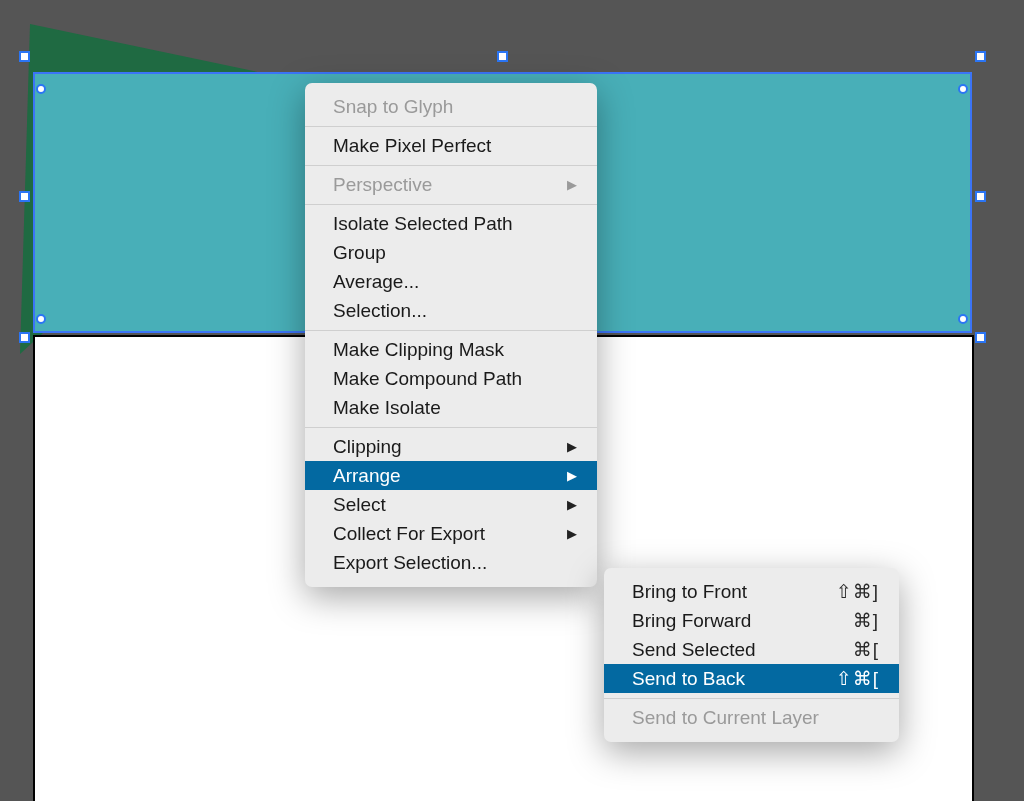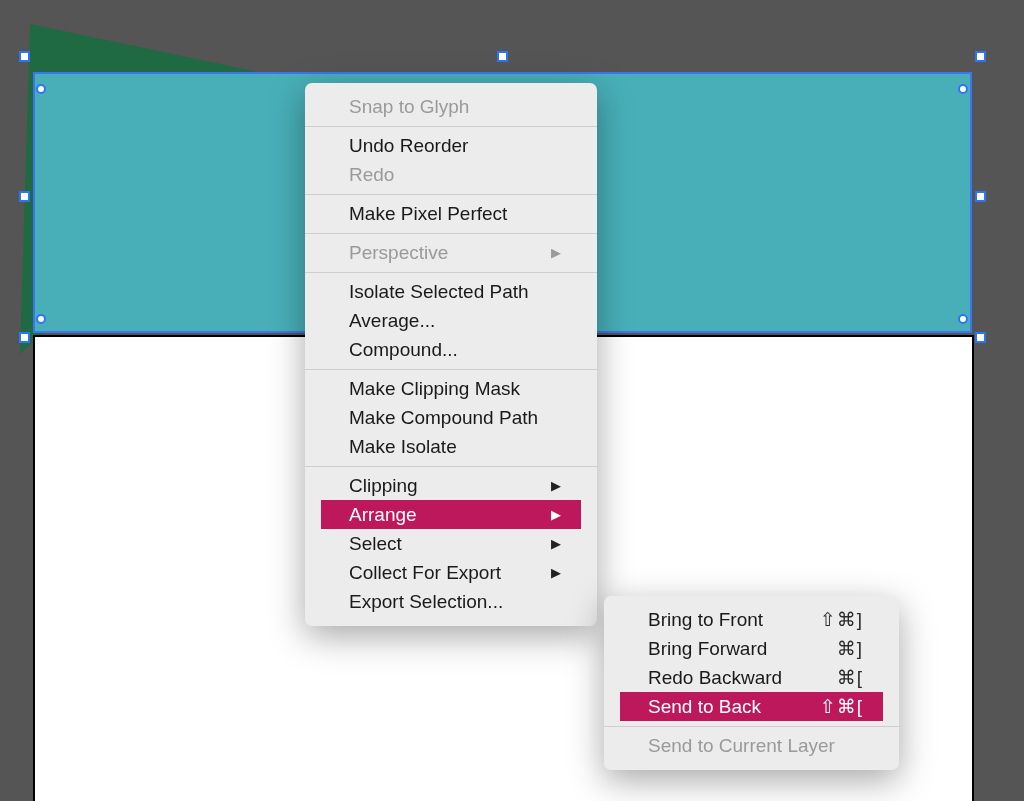--- a/index.html
+++ b/index.html
@@ -22,7 +22,7 @@
   .anchor.a3{left:36px;top:314px}.anchor.a4{left:958px;top:314px}
   
   .menu{position:absolute;background:#ececec;border-radius:7px;box-shadow:0 10px 35px rgba(0,0,0,.35);padding:5px 0;font-size:19px;color:#1a1a1a;}
-  .menu .grp{border-top:1px solid #cfcfcf;padding:4px 16px 5px;}
+  .menu .grp{border-top:1px solid #cfcfcf;padding:4px 0 5px;}
   .menu .grp:first-child{border-top:none;}
   .menu .item{display:flex;align-items:center;justify-content:space-between;height:29px;padding:0 20px 0 28px;white-space:nowrap;cursor:default;}
   .menu .item .lbl{flex:none;}

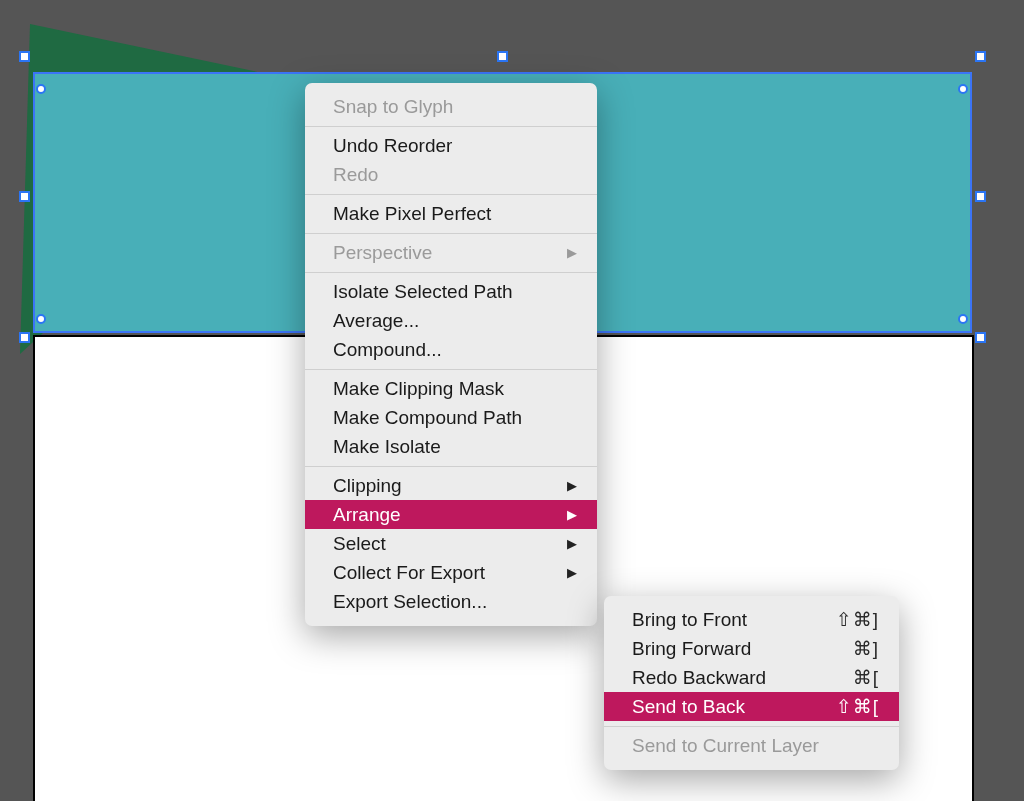--- a/index.html
+++ b/index.html
@@ -69,14 +69,6 @@
       <div class="grp">
         <div class="item disabled">
           <span class="lbl">Snap to Glyph</span>
-        </div>
-      </div>
-      <div class="grp">
-        <div class="item">
-          <span class="lbl">Undo Reorder</span>
-        </div>
-        <div class="item disabled">
-          <span class="lbl">Redo</span>
         </div>
       </div>
       <div class="grp">

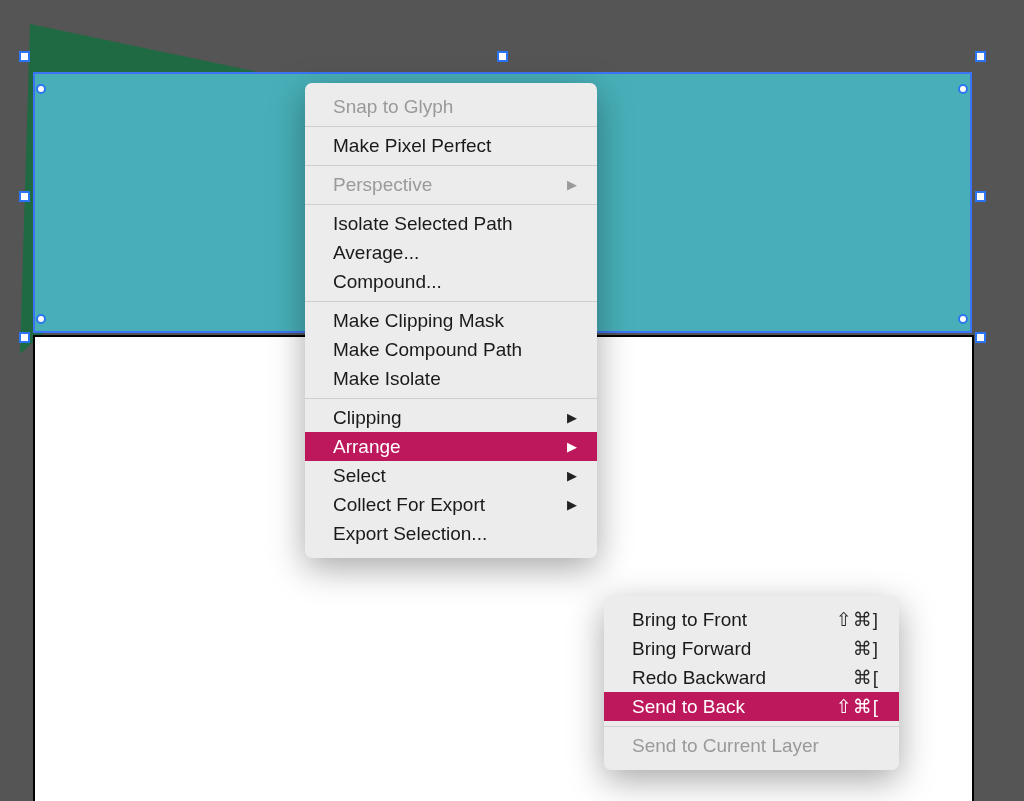--- a/index.html
+++ b/index.html
@@ -87,6 +87,9 @@
           <span class="lbl">Isolate Selected Path</span>
         </div>
         <div class="item">
+          <span class="lbl">Group</span>
+        </div>
+        <div class="item">
           <span class="lbl">Average...</span>
         </div>
         <div class="item">

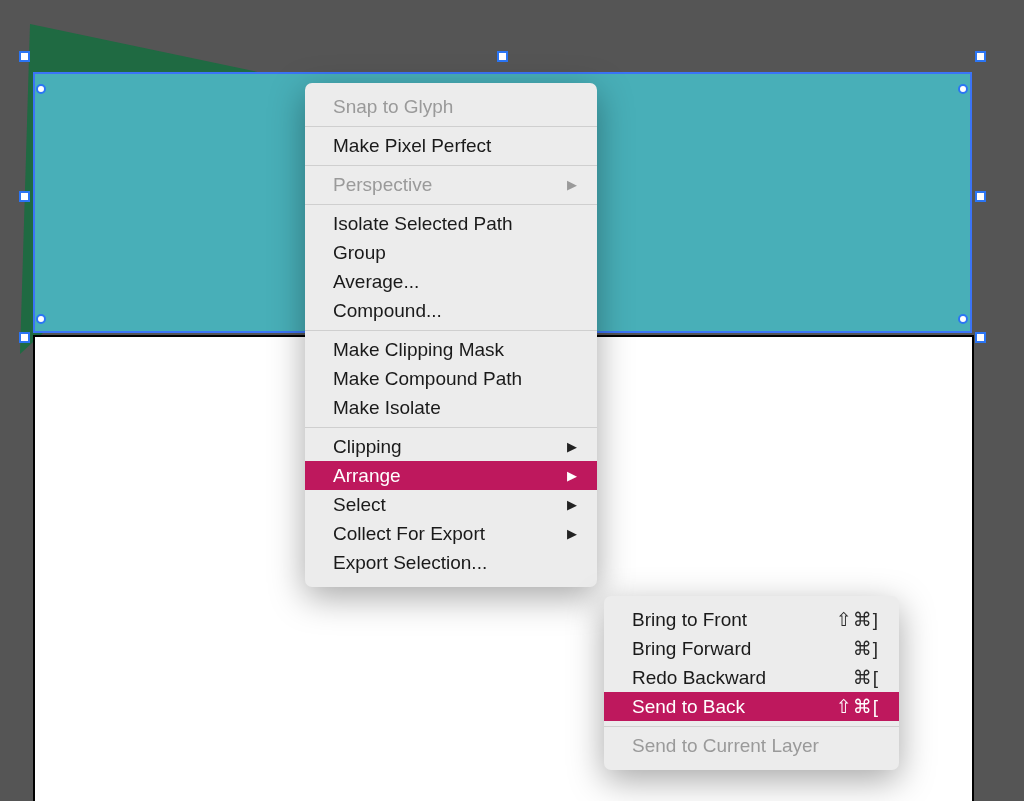--- a/index.html
+++ b/index.html
@@ -93,7 +93,7 @@
           <span class="lbl">Average...</span>
         </div>
         <div class="item">
-          <span class="lbl">Compound...</span>
+          <span class="lbl">Selection...</span>
         </div>
       </div>
       <div class="grp">

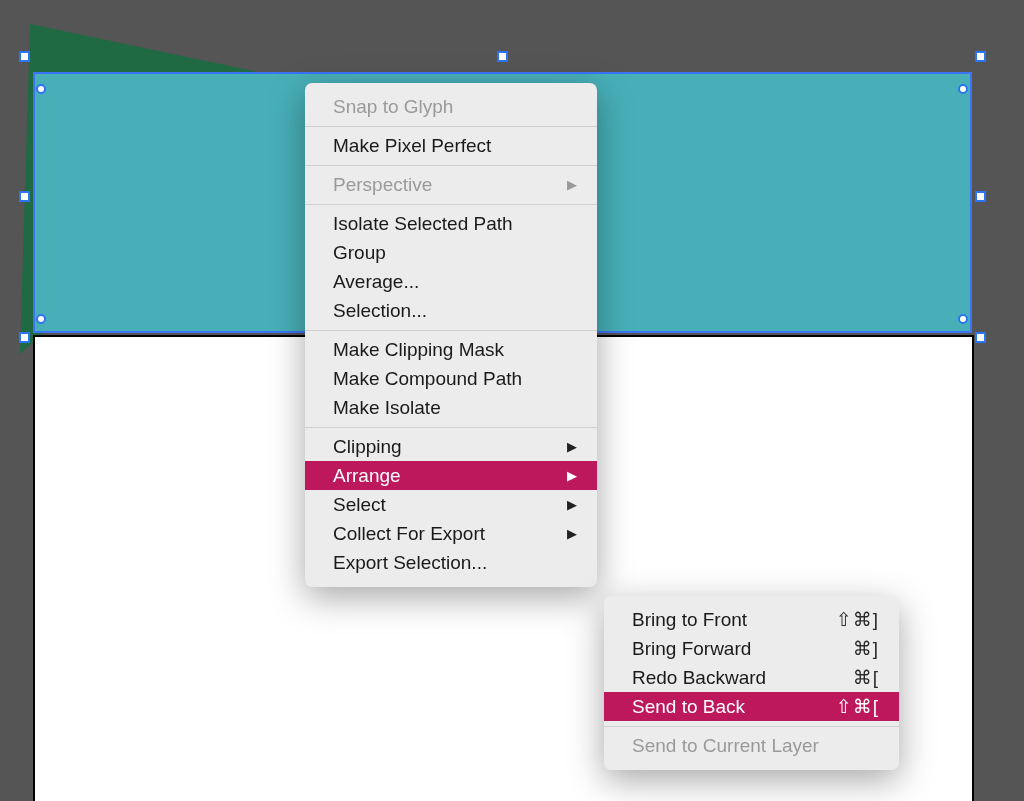--- a/index.html
+++ b/index.html
@@ -30,7 +30,7 @@
   .menu .item .short{margin-left:auto;font-size:19px;color:#2a2a2a;letter-spacing:1px;padding-left:30px;}
   .menu .item.disabled{color:#9a9a9a;}
   .menu .item.disabled .arrow{color:#9a9a9a;}
-  .menu .item.highlight{background:#be185d;color:#fff;}
+  .menu .item.highlight{background:#0369a1;color:#fff;}
   .menu .item.highlight .arrow{color:#fff;}
   .menu .item.highlight .short{color:#fff;}
   .menu.main{left:305px;top:83px;width:292px;}

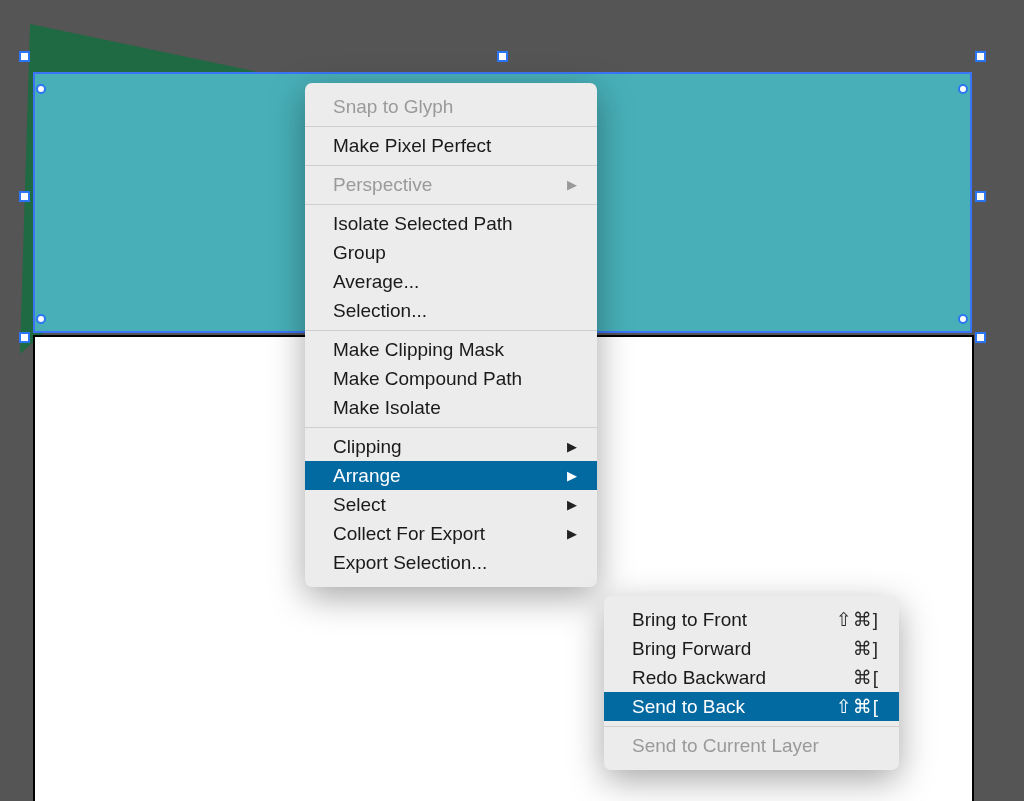--- a/index.html
+++ b/index.html
@@ -34,7 +34,7 @@
   .menu .item.highlight .arrow{color:#fff;}
   .menu .item.highlight .short{color:#fff;}
   .menu.main{left:305px;top:83px;width:292px;}
-  .menu.sub{left:604px;top:596px;width:295px;}
+  .menu.sub{left:604px;top:568px;width:295px;}
 </style>
 </head>
 <body>

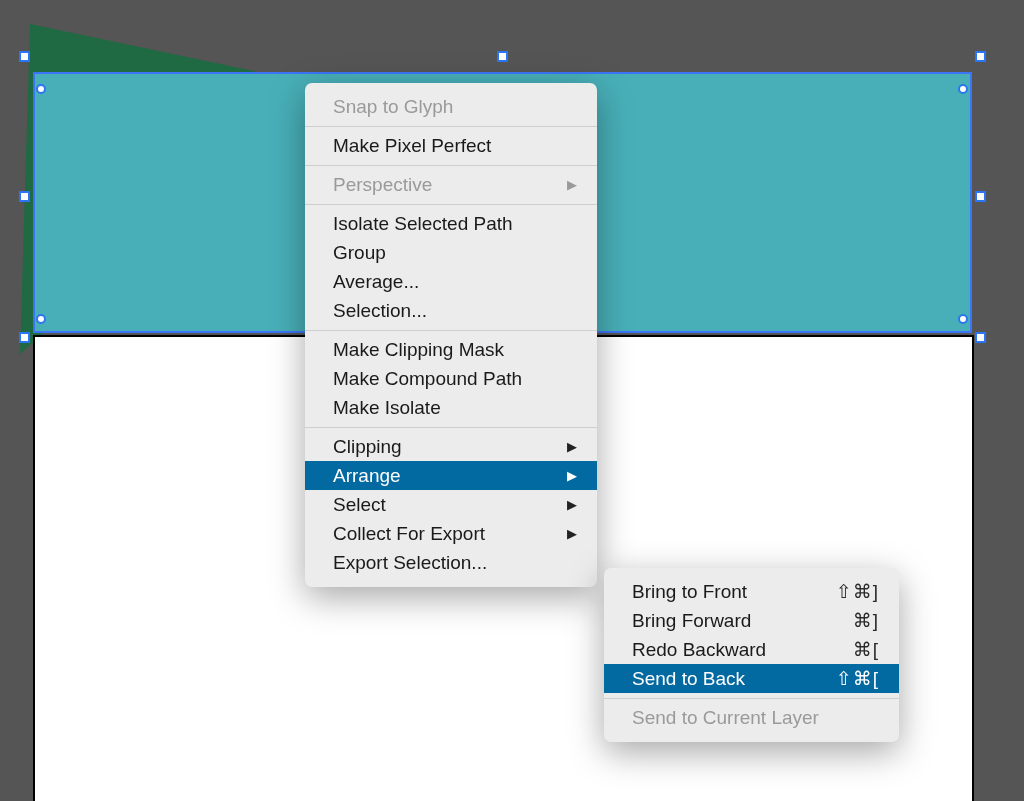--- a/index.html
+++ b/index.html
@@ -141,7 +141,7 @@
           <span class="short">⌘]</span>
         </div>
         <div class="item">
-          <span class="lbl">Redo Backward</span>
+          <span class="lbl">Send Selected</span>
           <span class="short">⌘[</span>
         </div>
         <div class="item highlight">

